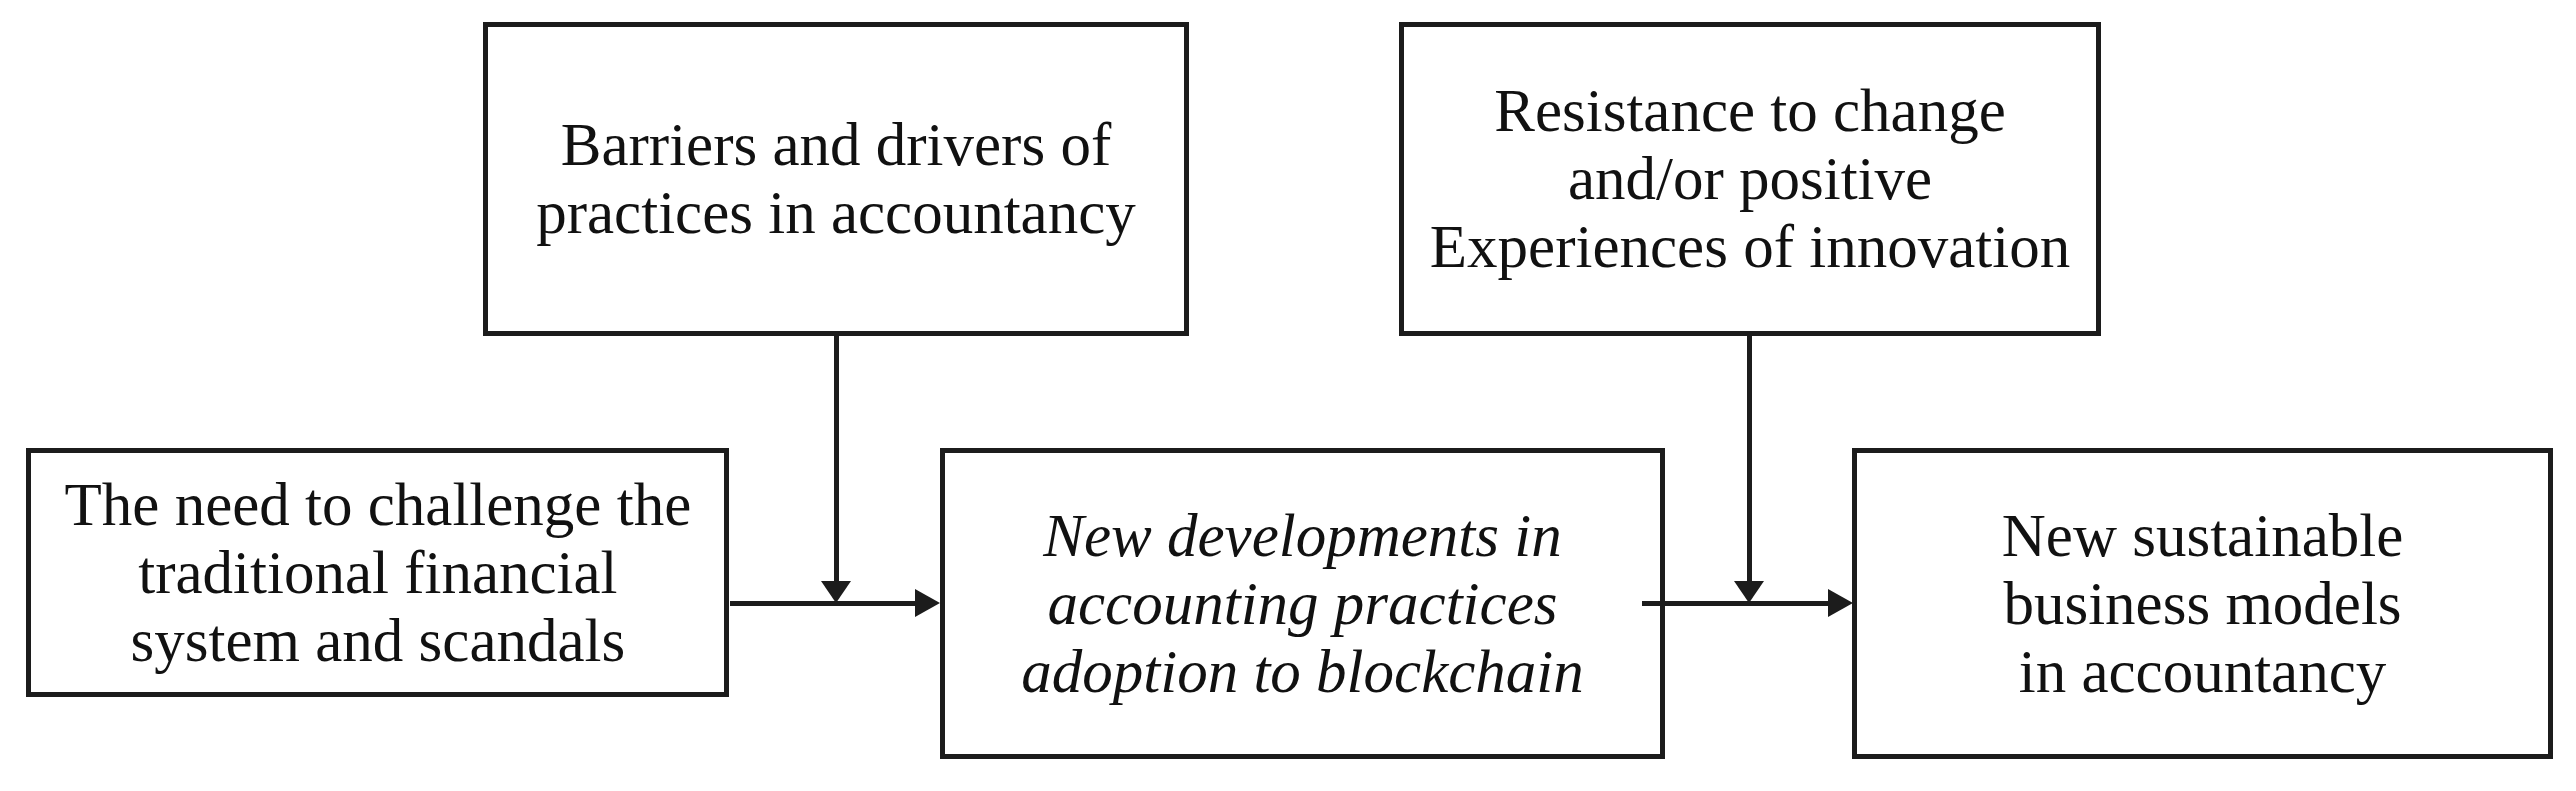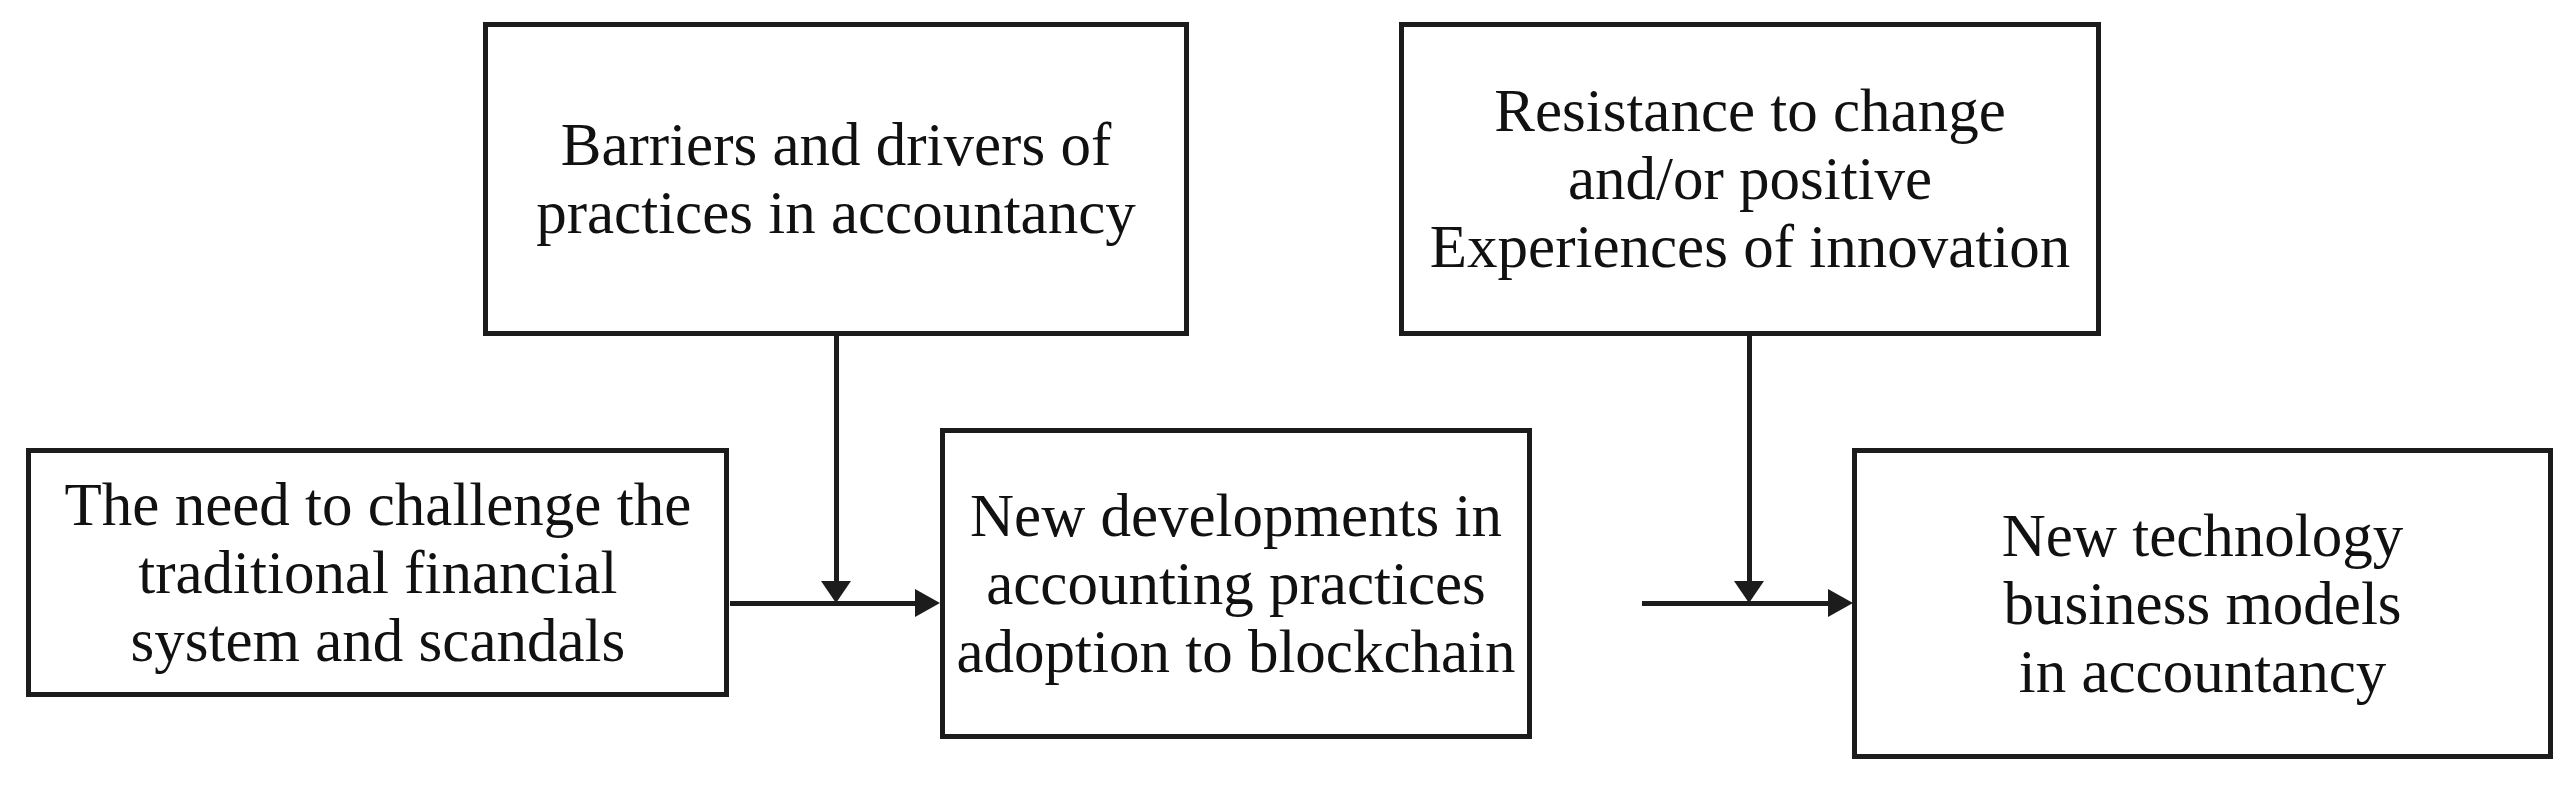--- a/index.html
+++ b/index.html
@@ -66,7 +66,7 @@
   #box-barriers      { left: 483px;  top: 21.5px;  width: 706px; height: 314px; }
   #box-resistance    { left: 1399px; top: 21.5px;  width: 702px; height: 314px; }
   #box-need          { left: 26.4px;   top: 448px; width: 703px; height: 249px; }
-  #box-developments  { left: 940px; top: 428px; width: 592px; height: 311px; }
+  #box-developments  { left: 940px; top: 448px; width: 725px; height: 311px; font-style: italic; }
   #box-sustainable   { left: 1852px; top: 448px; width: 701px; height: 311px; }
   
   #arrowA-shaft { left: 834px; top: 335px; height: 248px; }

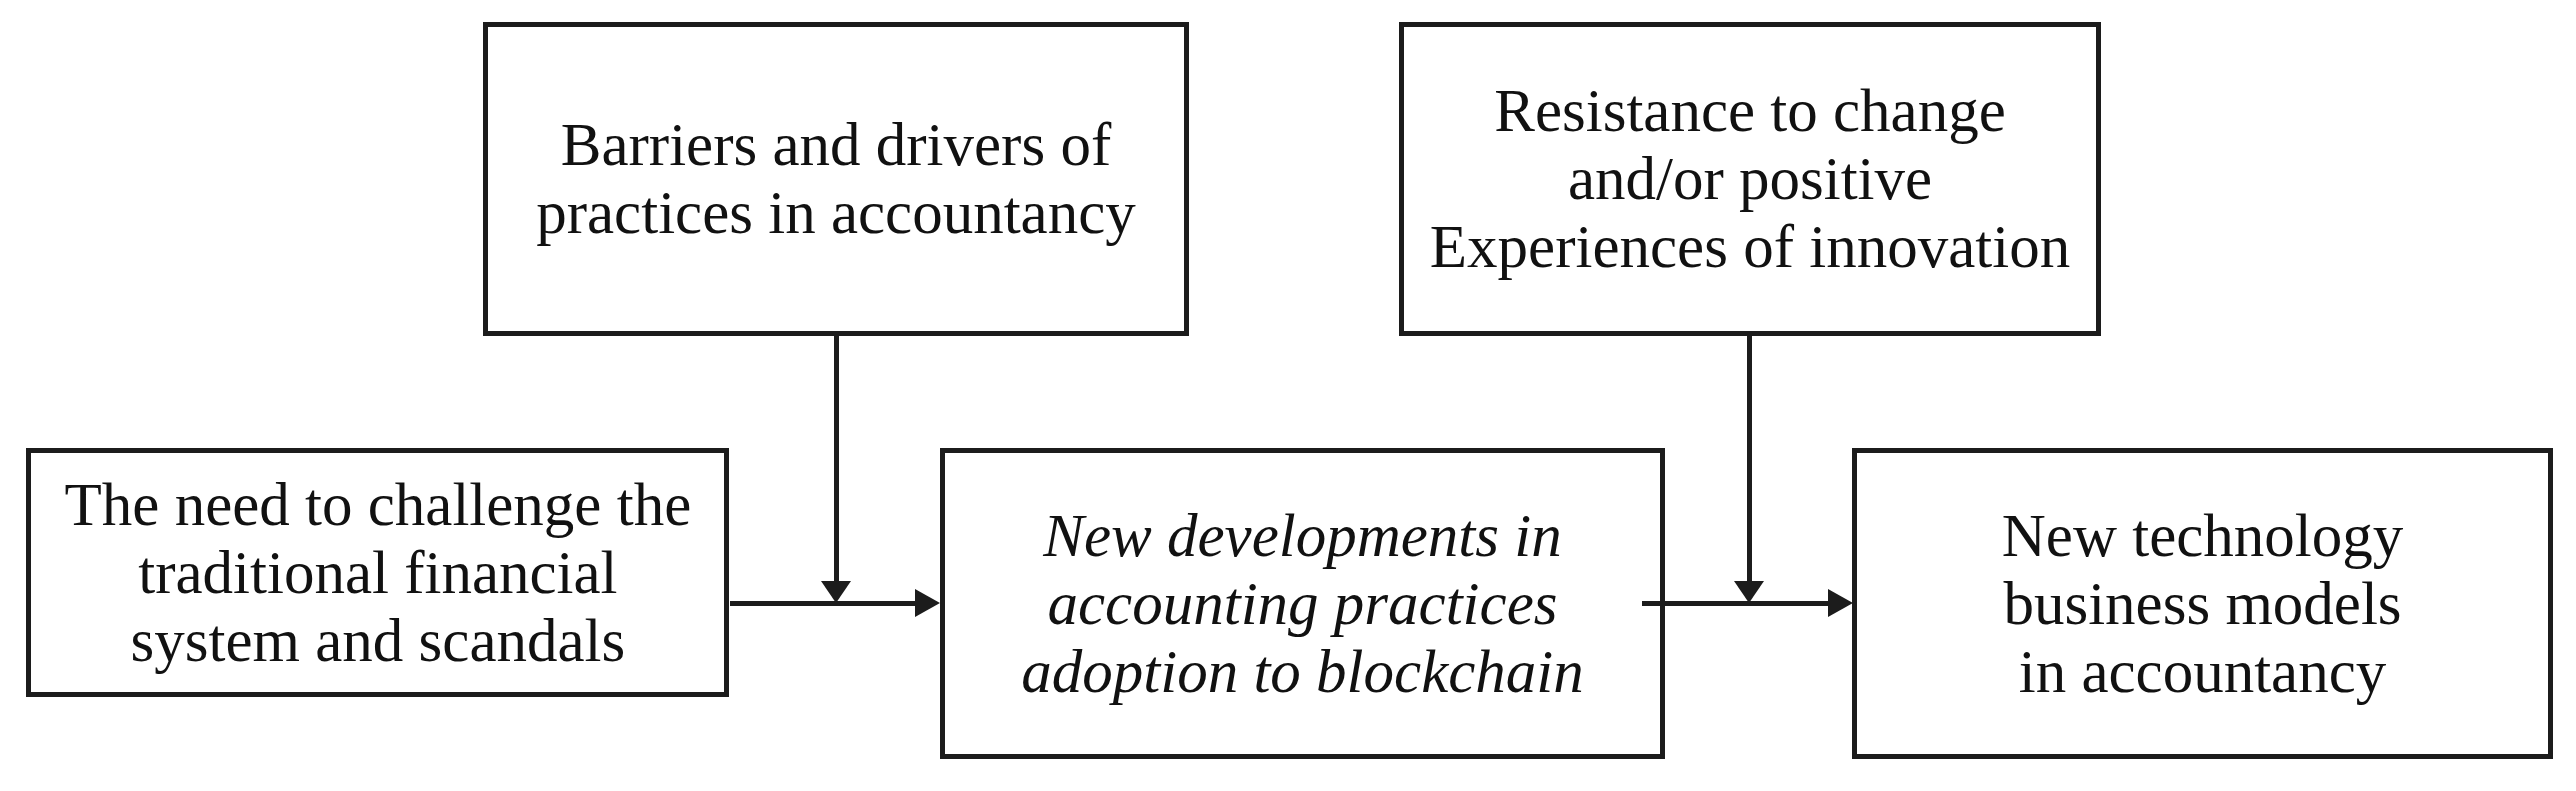--- a/index.html
+++ b/index.html
@@ -107,7 +107,7 @@
   </div>
 
   <div class="dbox" id="box-sustainable">
-    <span>New technology</span>
+    <span>New sustainable</span>
     <span>business models</span>
     <span>in accountancy</span>
   </div>

